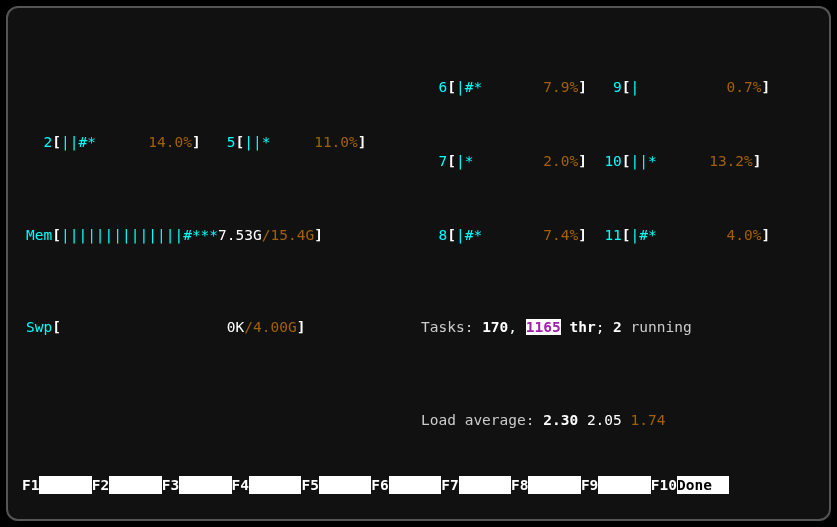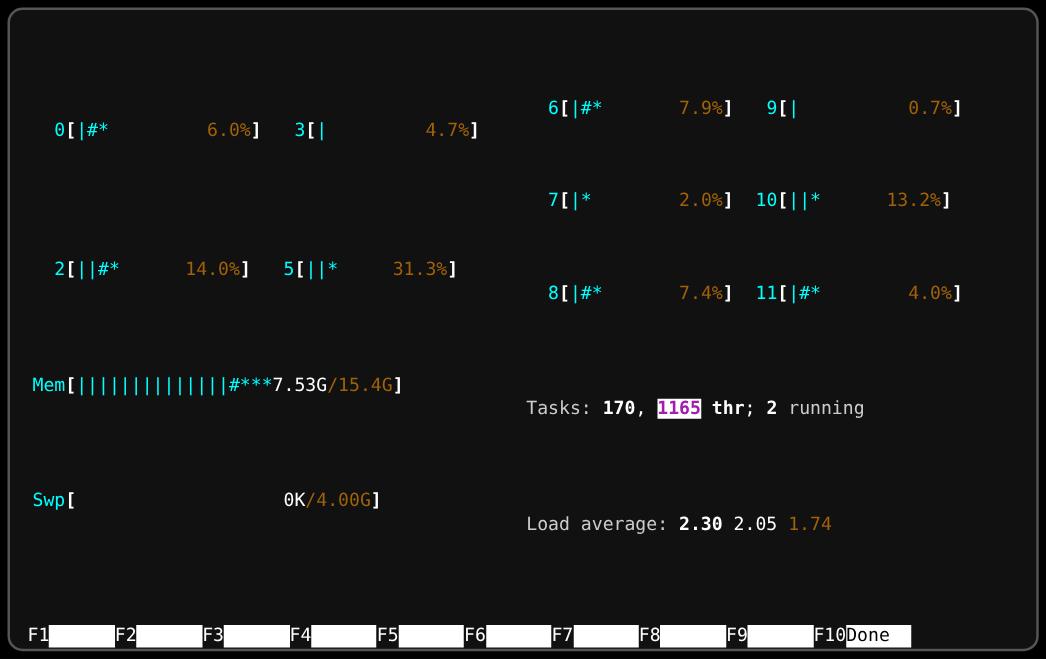--- a/index.html
+++ b/index.html
@@ -55,8 +55,6 @@
     
     <div class="top-left">
       
-      <div>
-<span class="cyan">  0</span><span class="white bold">[</span><span class="cyan">|#*        </span><span class="grey"> 6.0%</span><span class="white bold">]</span>   <span class="cyan">3</span><span class="white bold">[</span><span class="cyan">|        </span><span class="grey"> 4.7%</span><span class="white bold">]</span></div>
       
       
       <div>

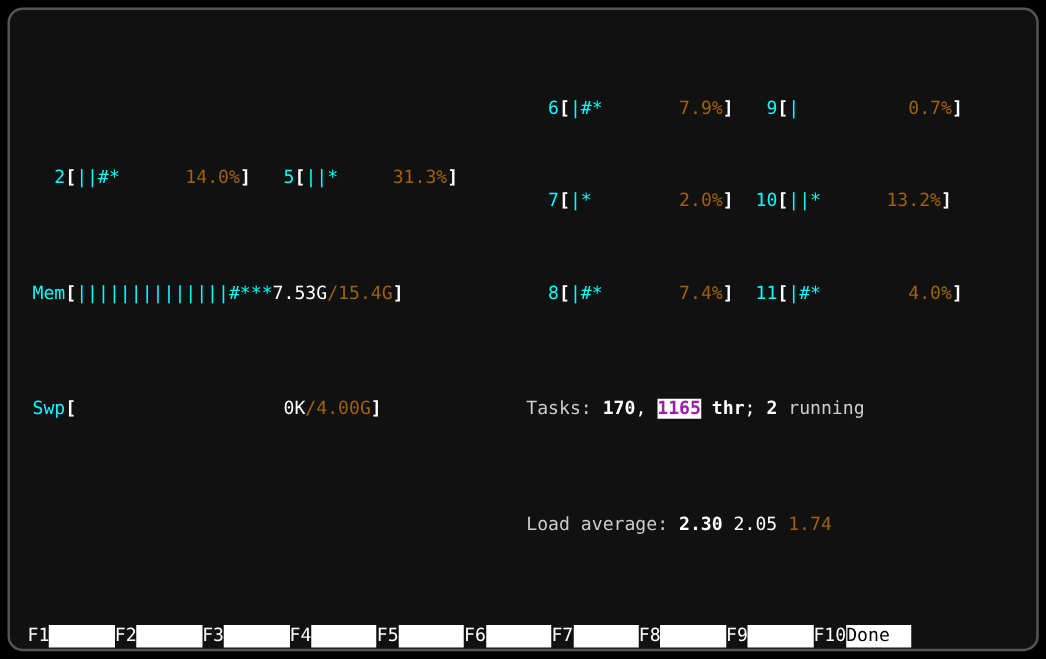--- a/index.html
+++ b/index.html
@@ -58,7 +58,7 @@
       
       
       <div>
-<span class="cyan">  2</span><span class="white bold">[</span><span class="cyan">||#*      </span><span class="grey">14.0%</span><span class="white bold">]</span>   <span class="cyan">5</span><span class="white bold">[</span><span class="cyan">||*     </span><span class="grey">31.3%</span><span class="white bold">]</span></div>
+<span class="cyan">  2</span><span class="white bold">[</span><span class="cyan">||#*      </span><span class="grey">14.0%</span><span class="white bold">]</span>   <span class="cyan">5</span><span class="white bold">[</span><span class="cyan">||*     </span><span class="grey">11.0%</span><span class="white bold">]</span></div>
       
       <div>
 <span class="cyan">Mem</span><span class="white bold">[</span><span class="cyan">||||||||||||||#***</span><span class="white">7.53G</span><span class="grey">/</span><span class="grey">15.4G</span><span class="white bold">]</span></div>

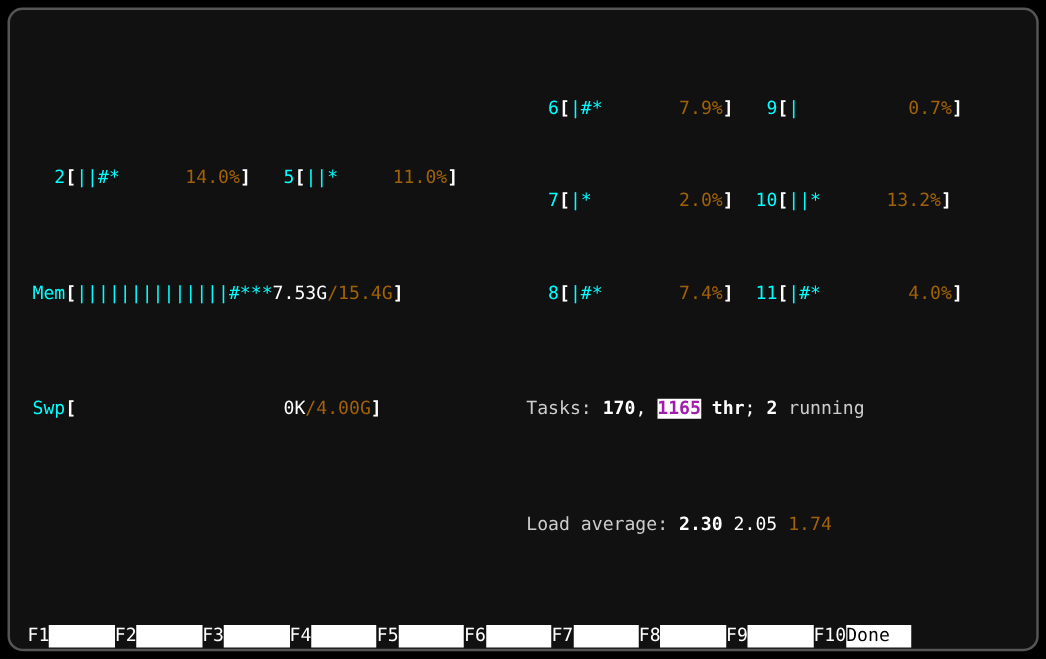--- a/index.html
+++ b/index.html
@@ -39,9 +39,10 @@
 
   .fkeys {
     position: absolute;
-    left: 14px; right: 14px; bottom: 1px;
+    left: 14px; right: 14px; bottom: 25px;
     display: flex;
     white-space: pre;
+    font-weight: bold;
   }
   .fk-label { color: #fff; }
   .fk-slot  { background: #fff; color: #000; display: inline-block; text-align: center; }

